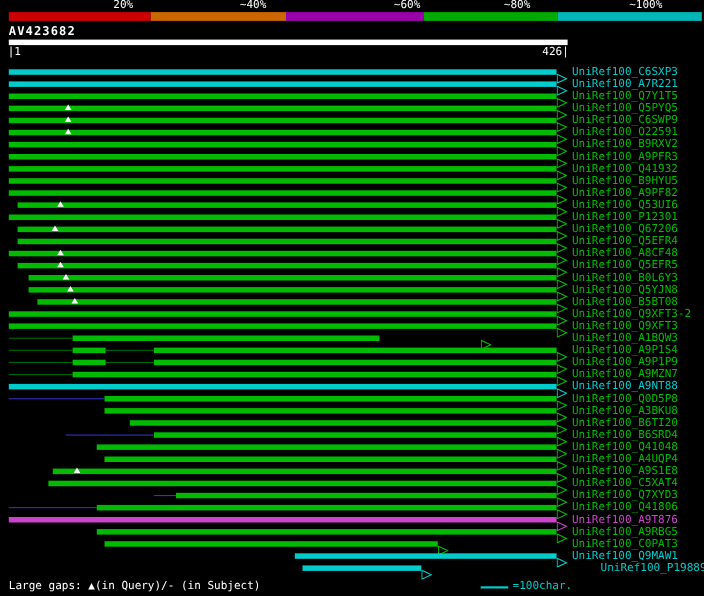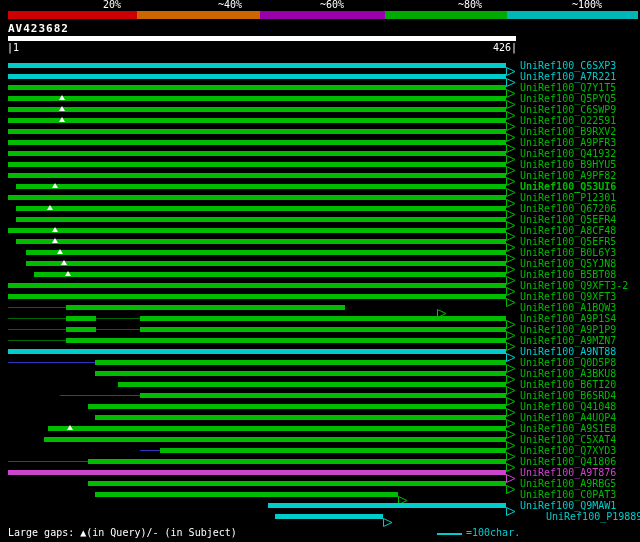--- a/index.html
+++ b/index.html
@@ -34,7 +34,7 @@
       <div class="key-seg" style="left: 507px; width: 131px; background: rgb(0, 183, 183);"></div>
       <div class="key-label" style="left: 103px;">20%</div>
       <div class="key-label" style="left: 218px;">~40%</div>
-      <div class="key-label" style="left: 320px;">~60%</div>
+      <div class="key-label" style="left: 358px;">~60%</div>
       <div class="key-label" style="left: 458px;">~80%</div>
       <div class="key-label" style="left: 572px;">~100%</div>
     </div>

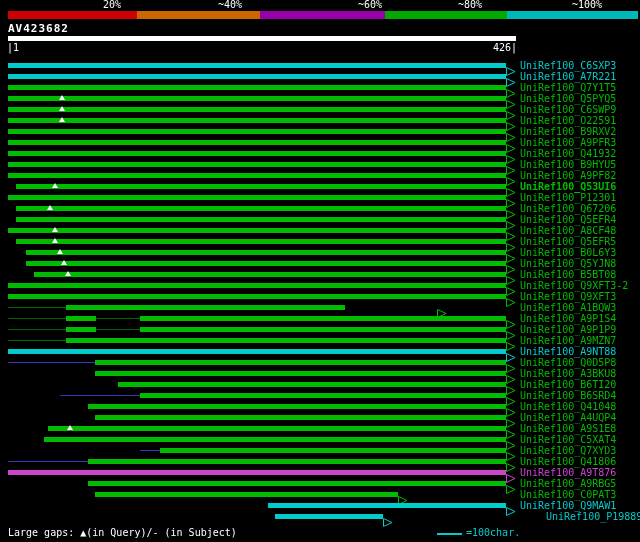--- a/index.html
+++ b/index.html
@@ -129,7 +129,7 @@
             <path d="M0.5 0.5 L9 4.5 L0.5 8.5 Z" fill="none" stroke="#00bb00" stroke-width="1"></path>
           </svg></div>
         <div class="tri" style="left: 52px; border-bottom-color: rgb(255, 255, 255);"></div>
-        <div class="hit-label" style="color: rgb(0, 187, 0); font-weight: bold;">UniRef100_Q53UI6</div>
+        <div class="hit-label" style="color: rgb(0, 187, 0);">UniRef100_Q53UI6</div>
       </div>
       <div class="hit-row" style="top: 192px;">
         <div class="seg" style="left: 8px; width: 498px; top: 3px; height: 5px; background: rgb(0, 187, 0);"></div>

